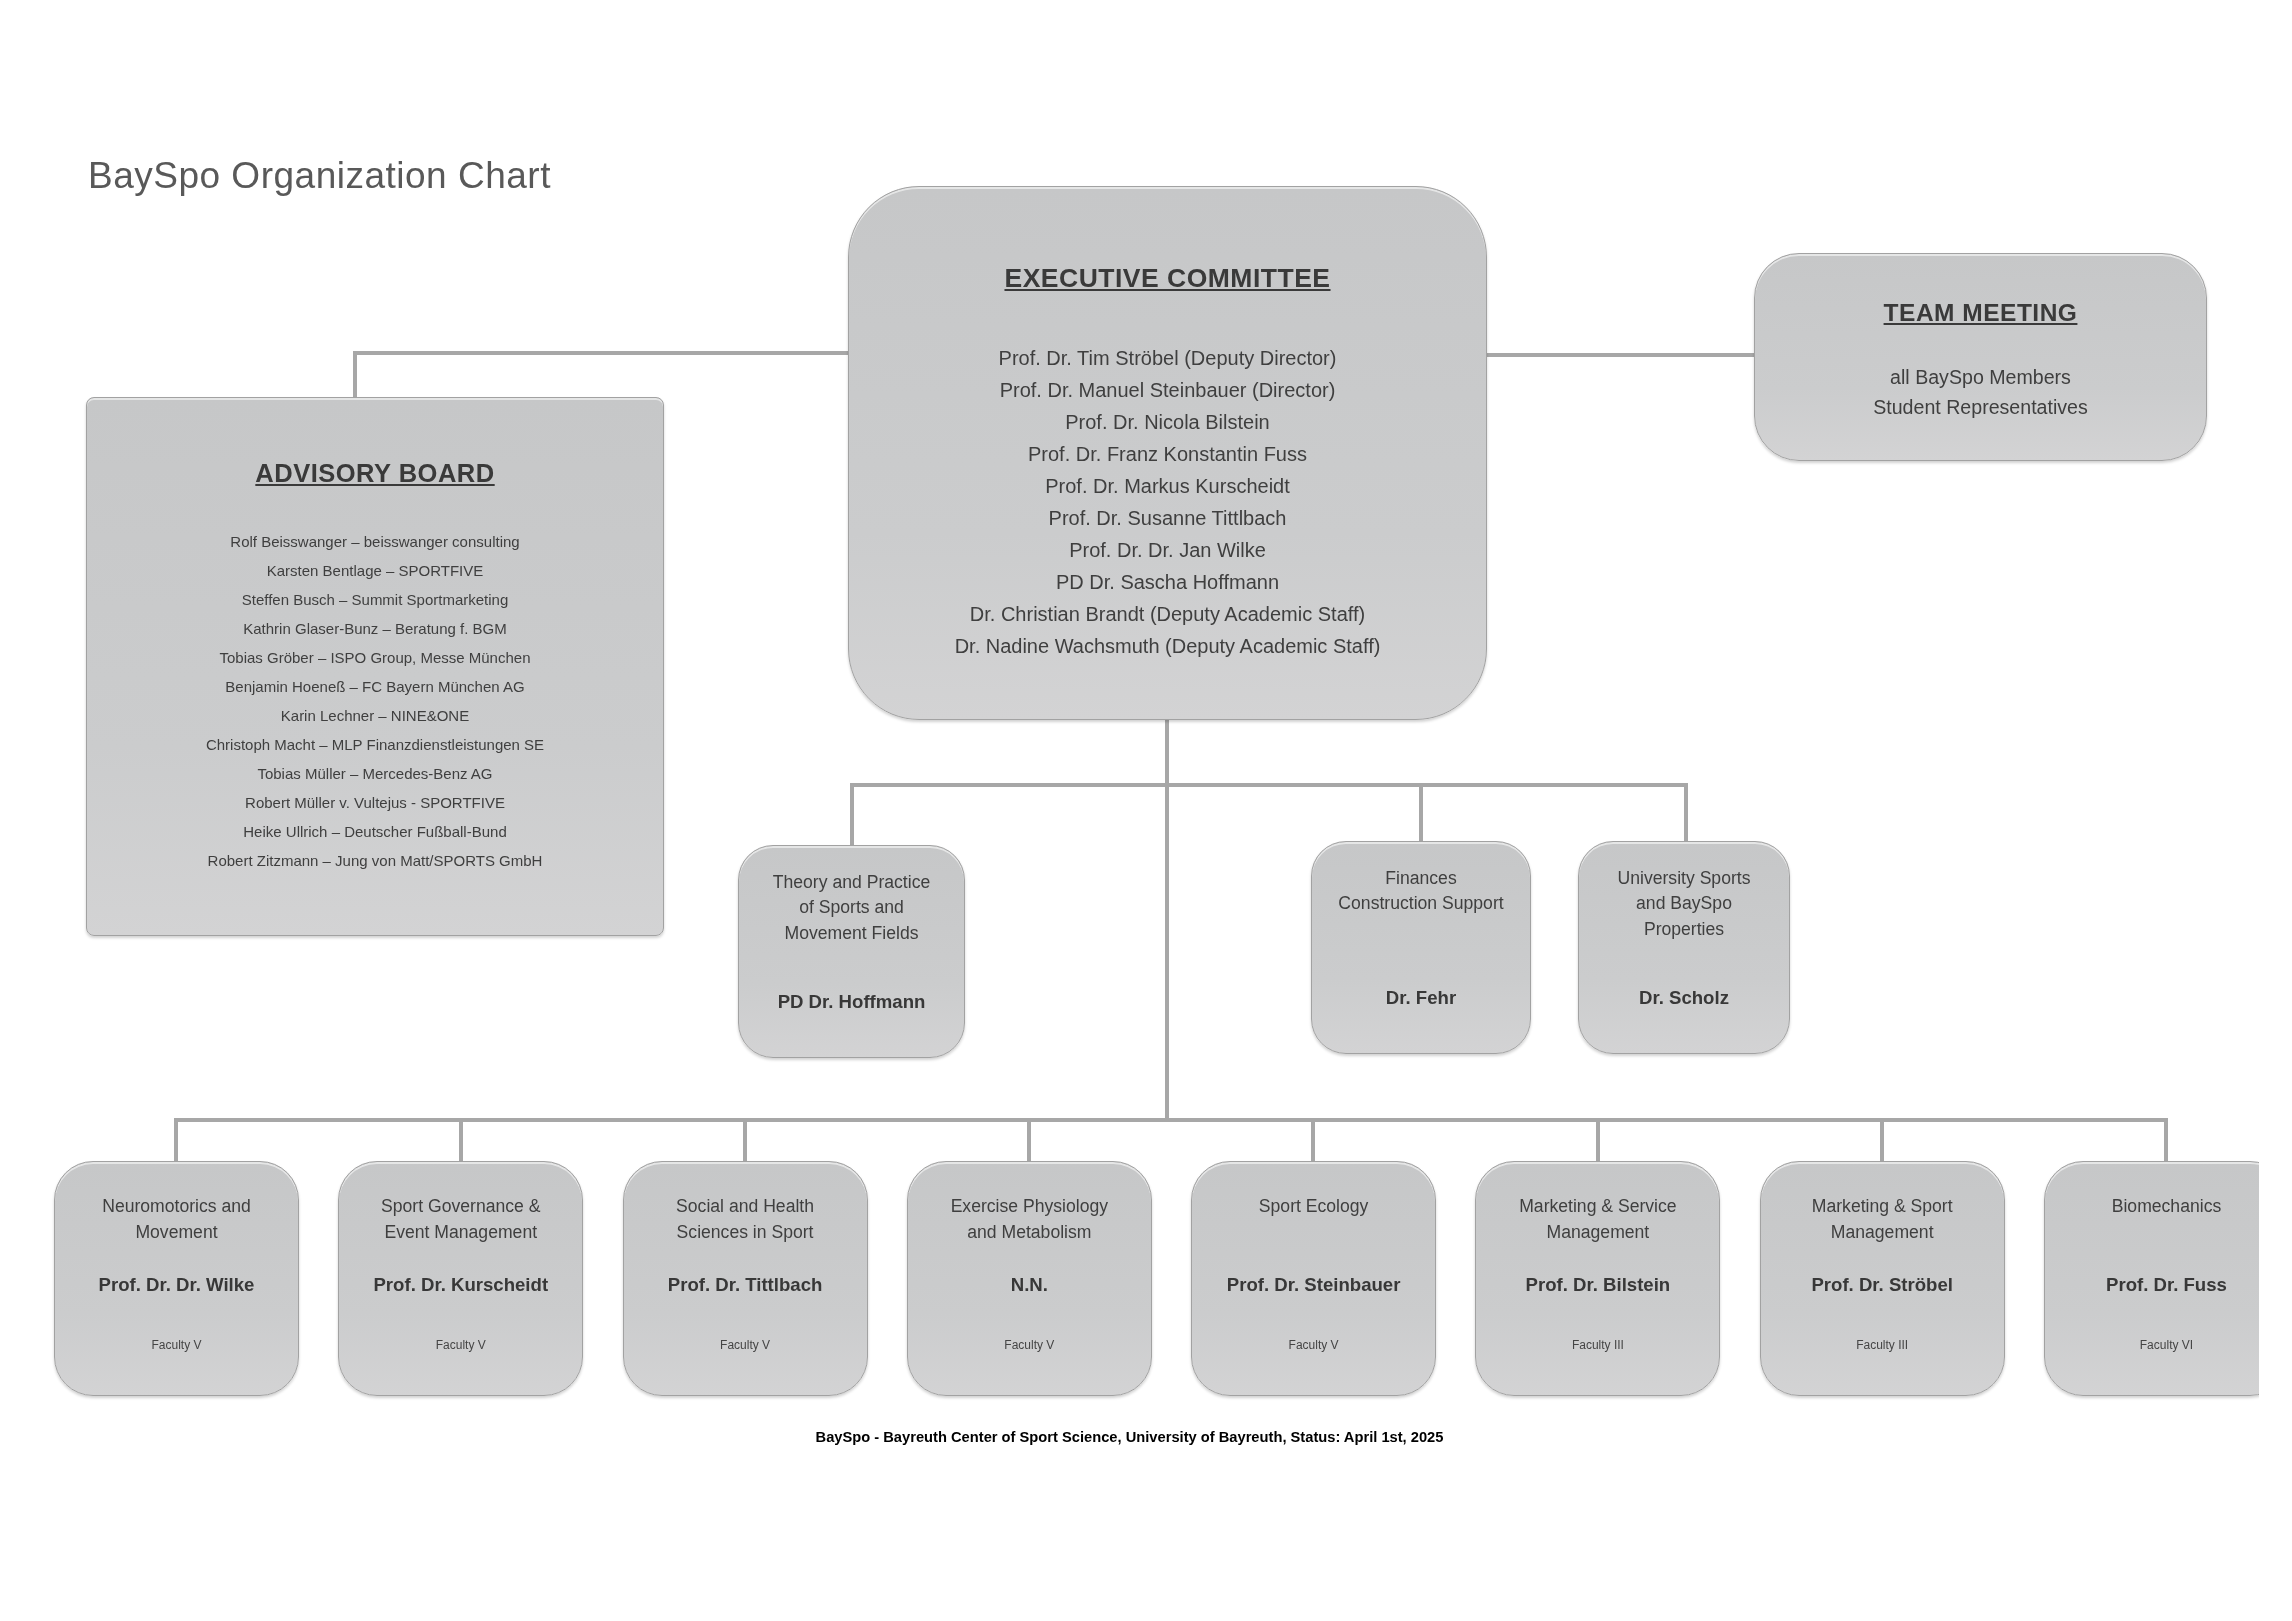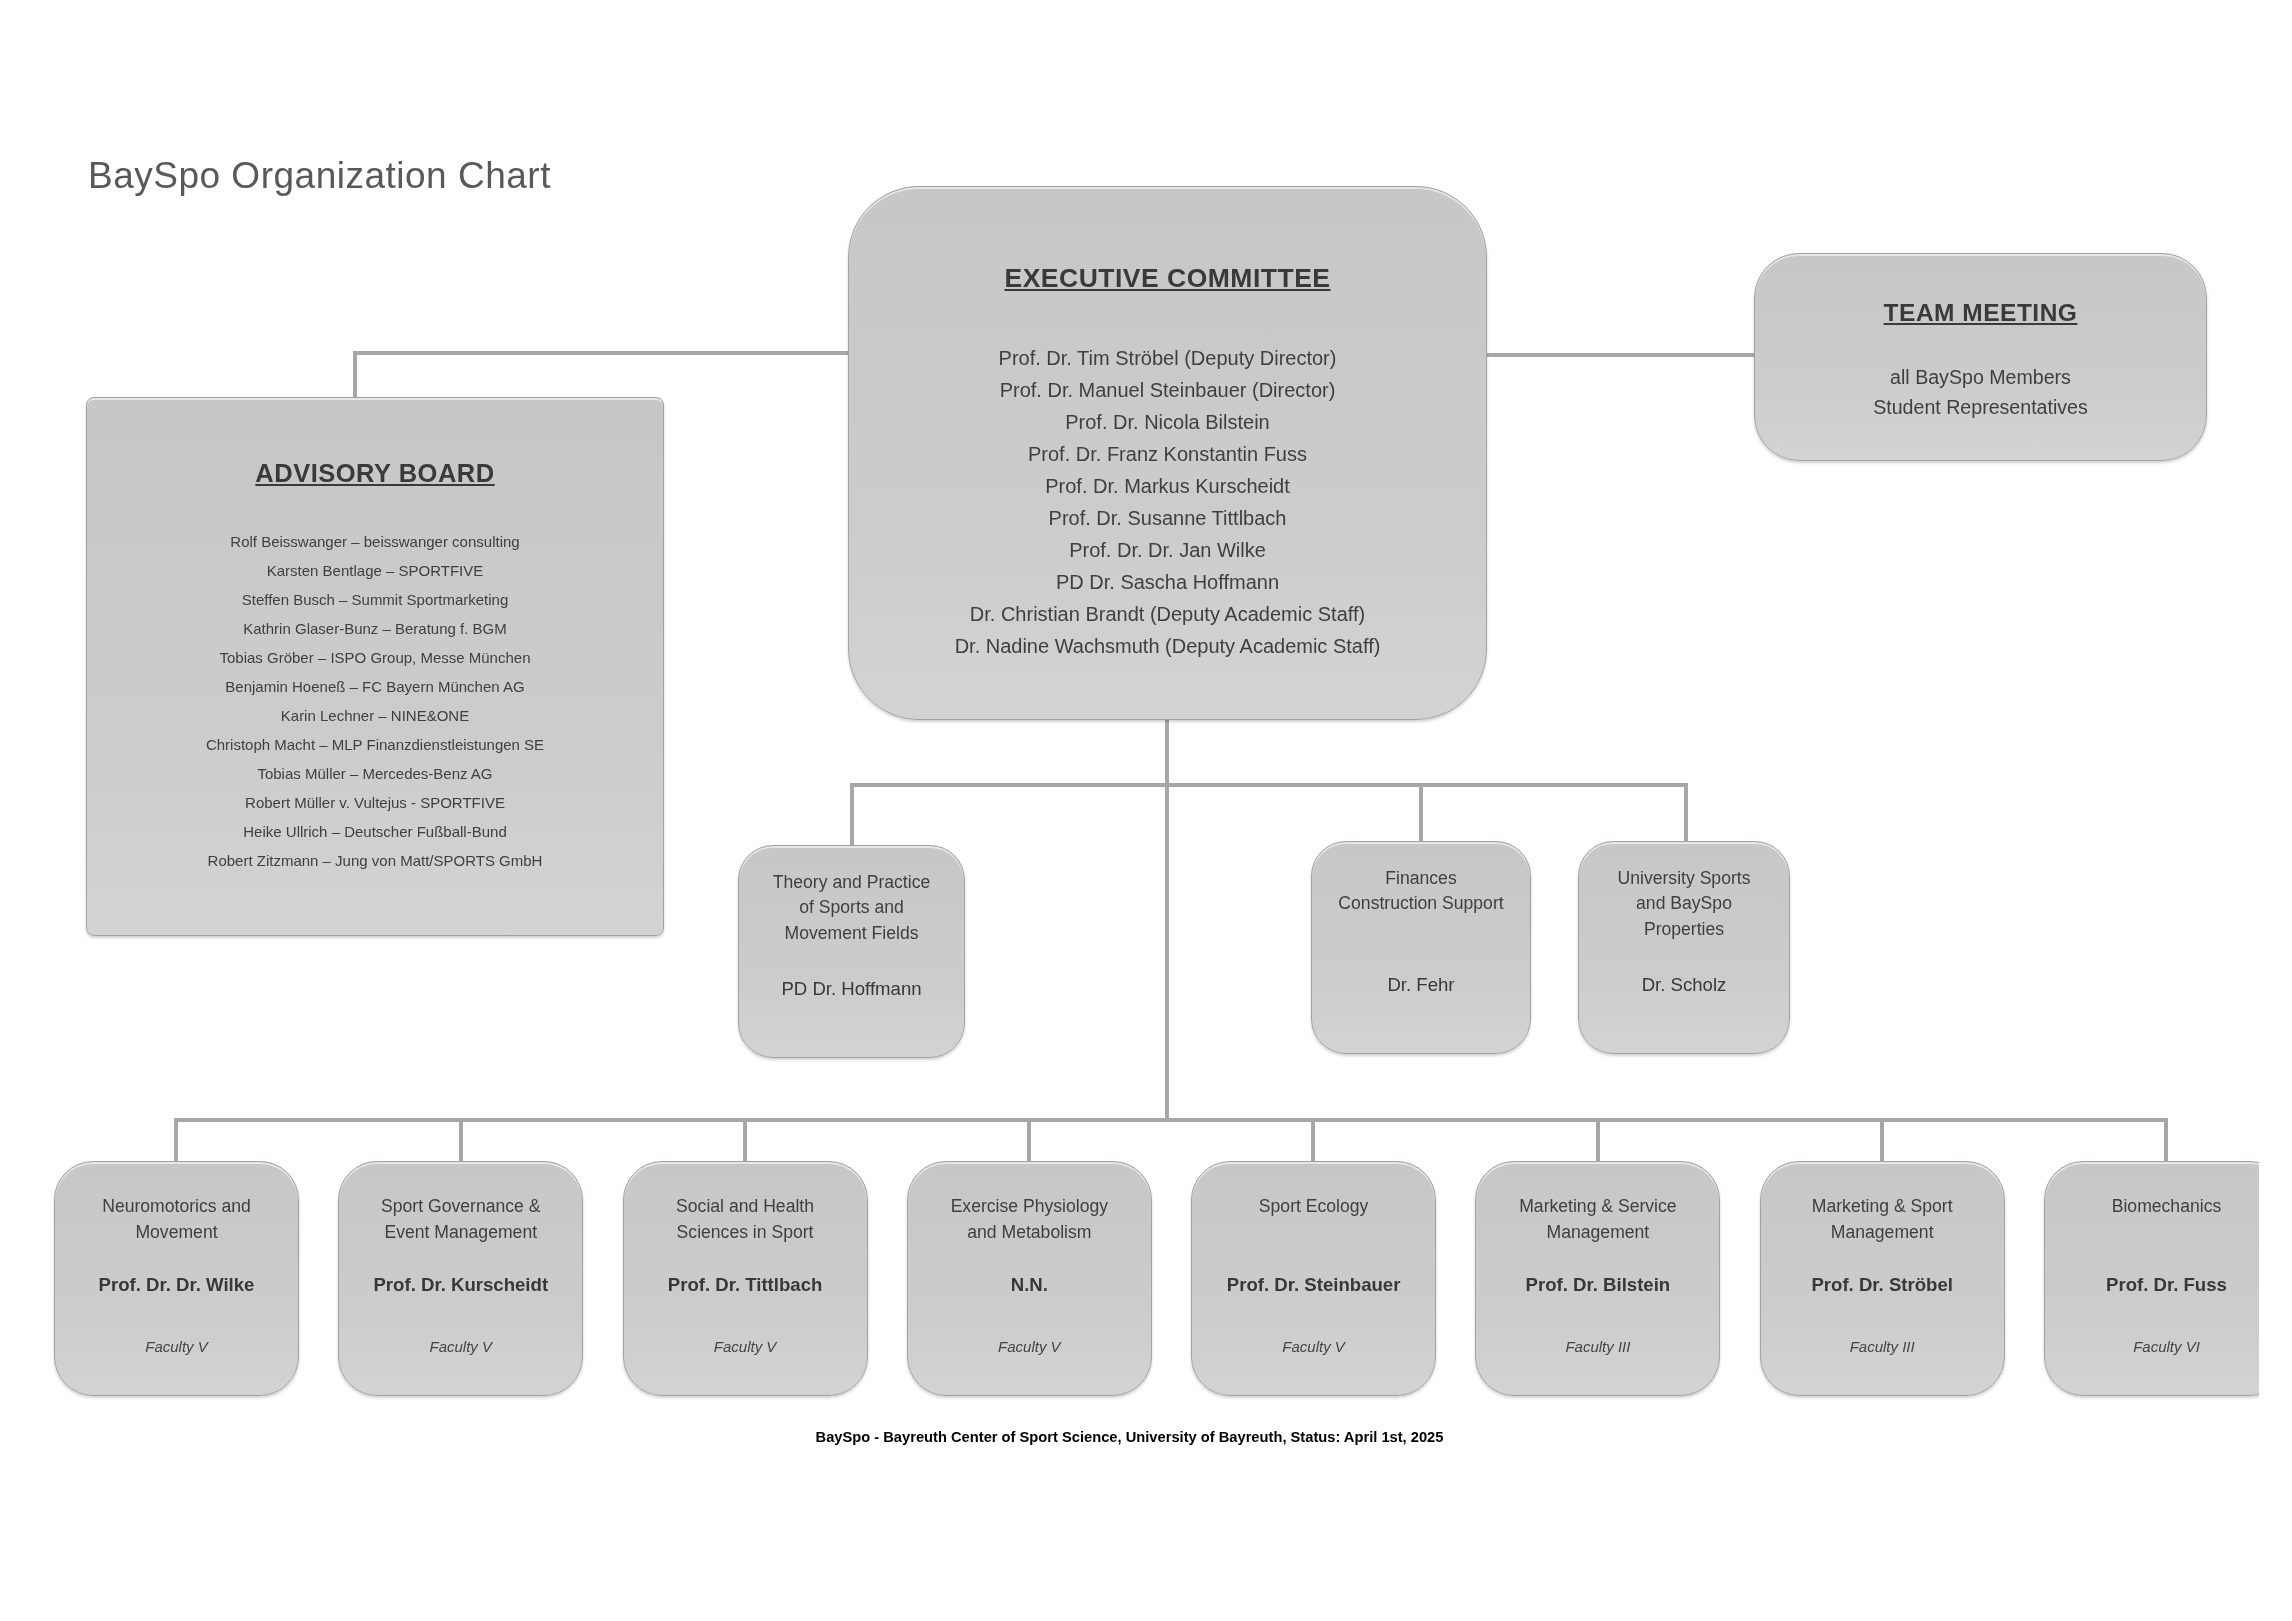--- a/index.html
+++ b/index.html
@@ -41,7 +41,7 @@
 
   .support-box{height:213px;border-radius:35px;}
   .support-title{padding-top:23.5px;font-size:17.6px;line-height:25.5px;white-space:pre-line;color:#3f3f3f;}
-  .support-lead{position:absolute;top:132px;width:100%;font-weight:normal;font-size:18.6px;color:#383838;}
+  .support-lead{position:absolute;top:145px;width:100%;font-weight:bold;font-size:18.6px;color:#383838;}
   .sup-theory{left:738px;top:845px;width:227px;}
   .sup-fin{left:1311px;top:841px;width:220px;}
   .sup-uni{left:1578px;top:841px;width:212px;}

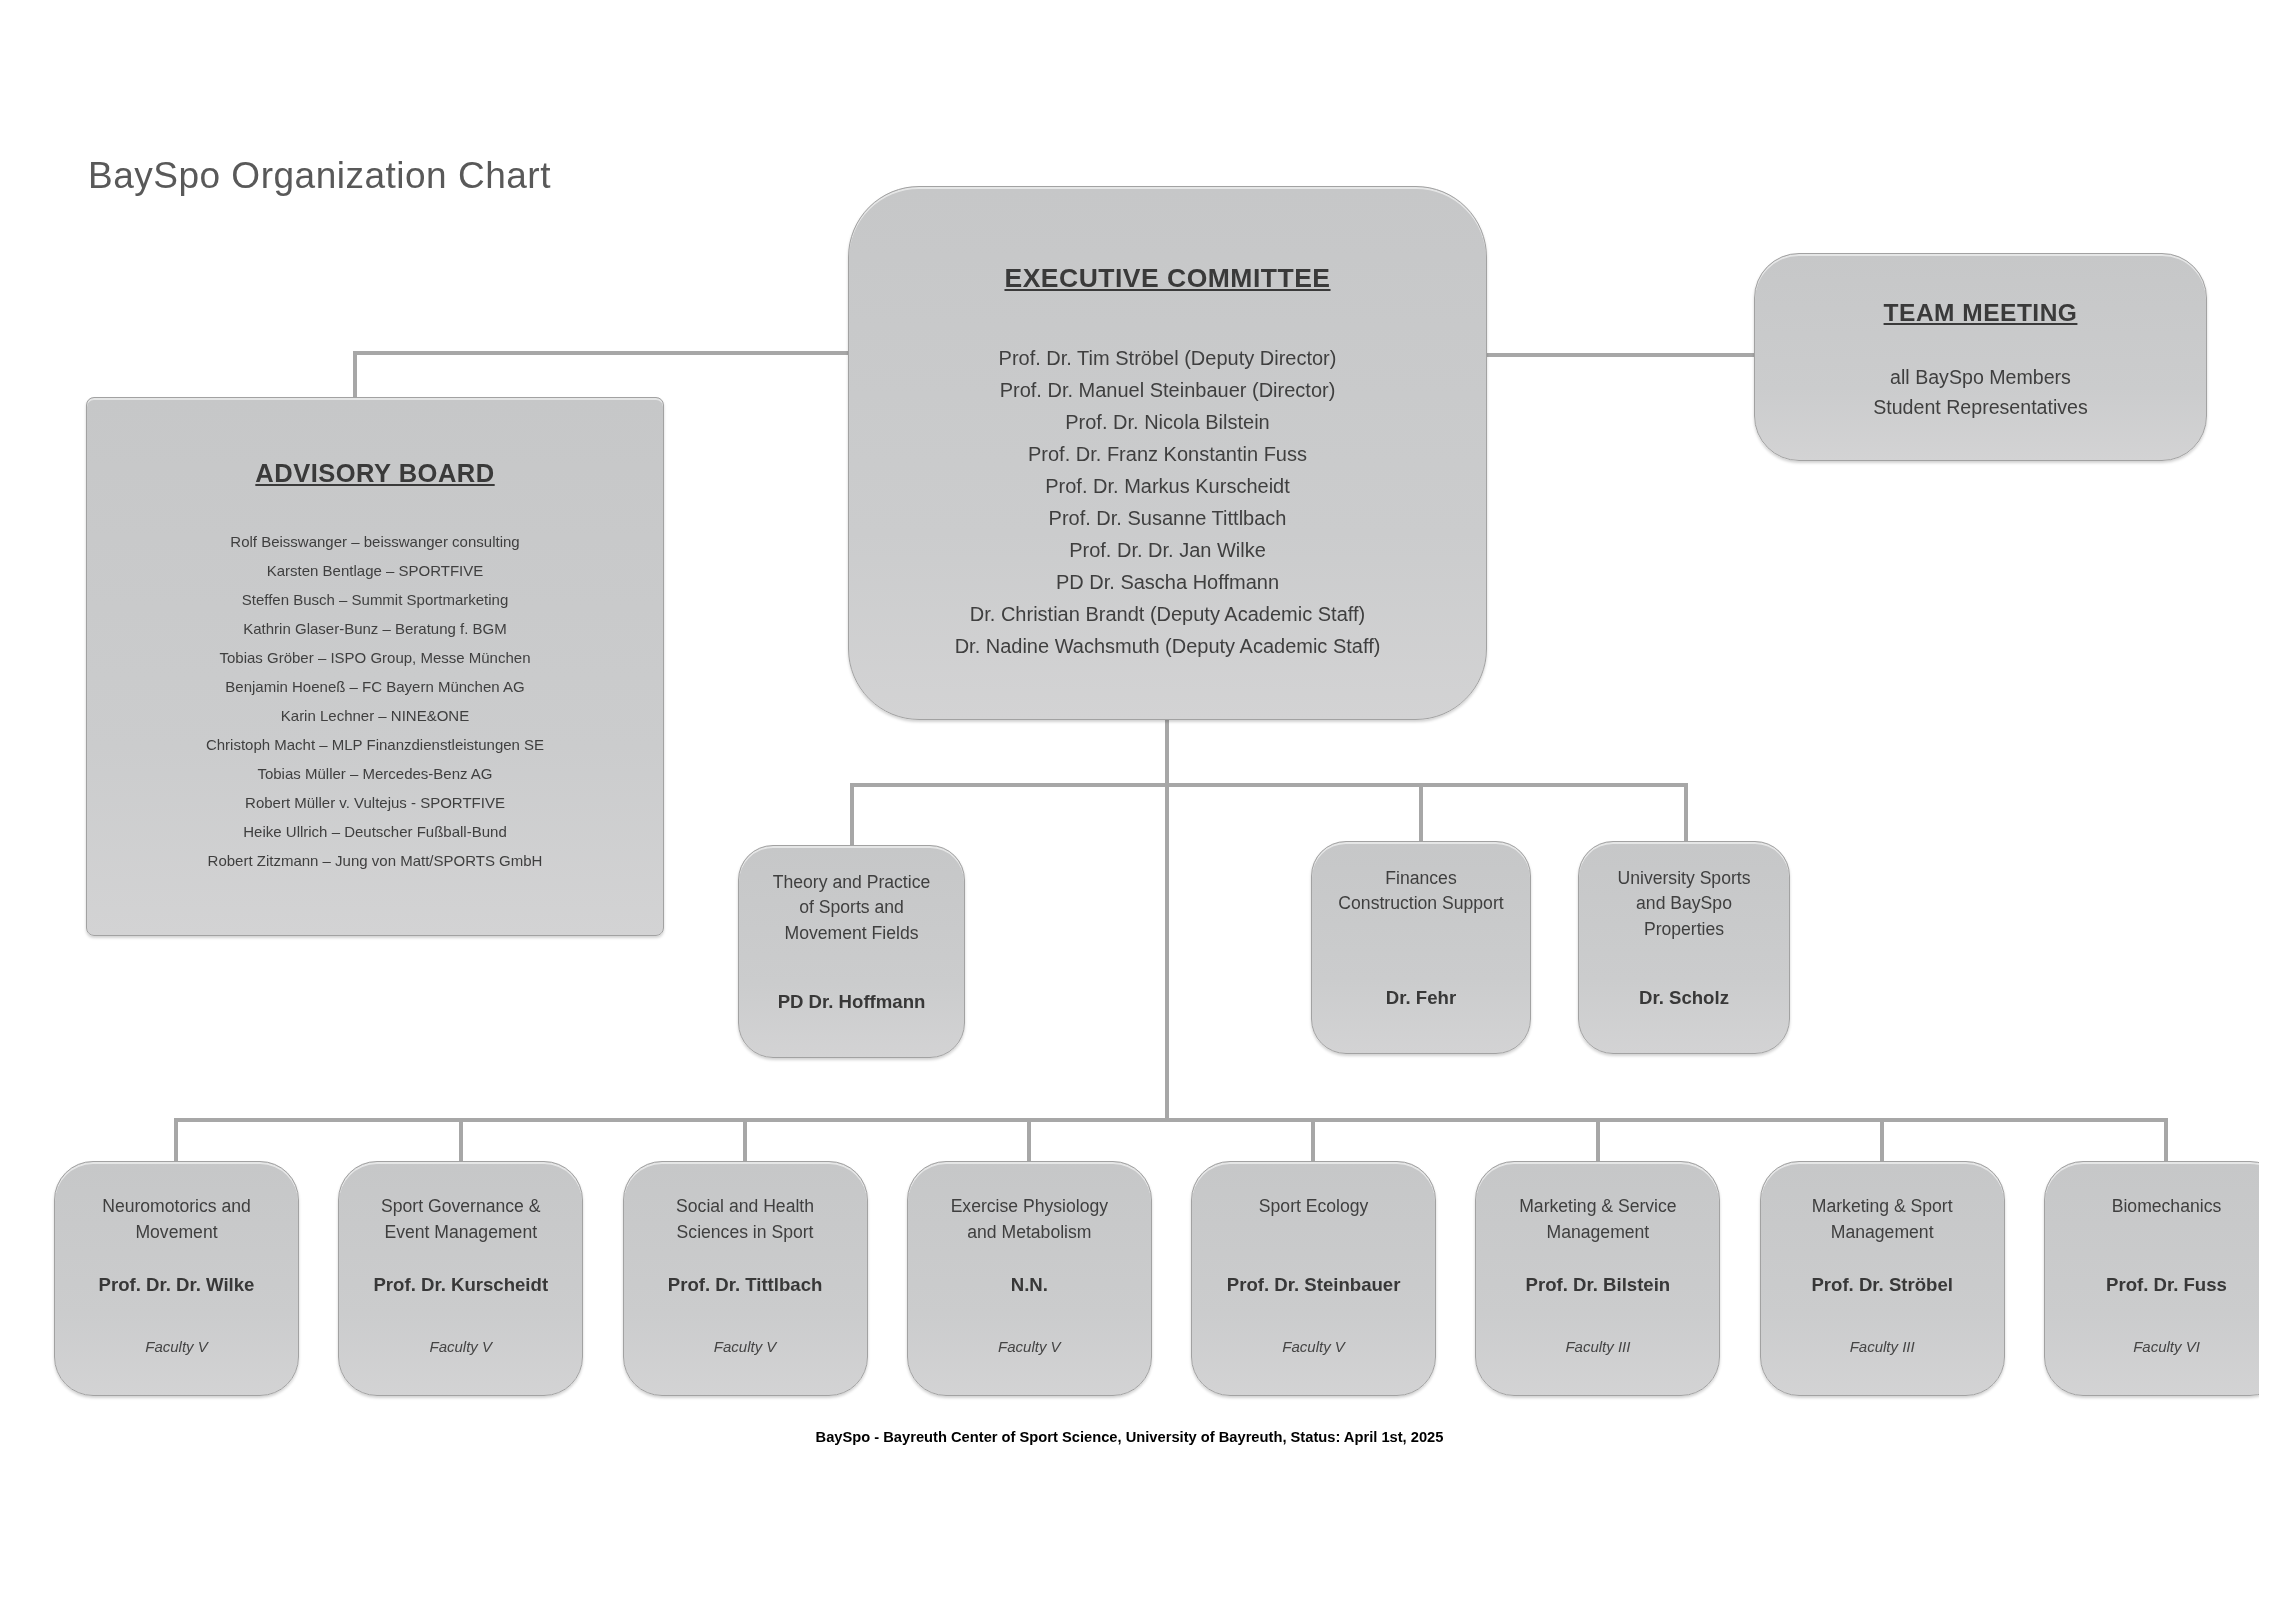--- a/index.html
+++ b/index.html
@@ -54,7 +54,7 @@
     box-sizing:border-box;text-align:center;}
   .dept-title{padding-top:32px;font-size:17.6px;line-height:25.5px;white-space:pre-line;color:#3f3f3f;}
   .dept-lead{position:absolute;top:112px;width:100%;font-weight:bold;font-size:18.6px;color:#383838;}
-  .dept-fac{position:absolute;top:176px;width:100%;font-style:italic;font-size:15px;color:#454545;}
+  .dept-fac{position:absolute;top:176px;width:100%;font-size:12px;color:#454545;}
 
   .conn{position:absolute;background:#a7a7a7;}
   .footer{

